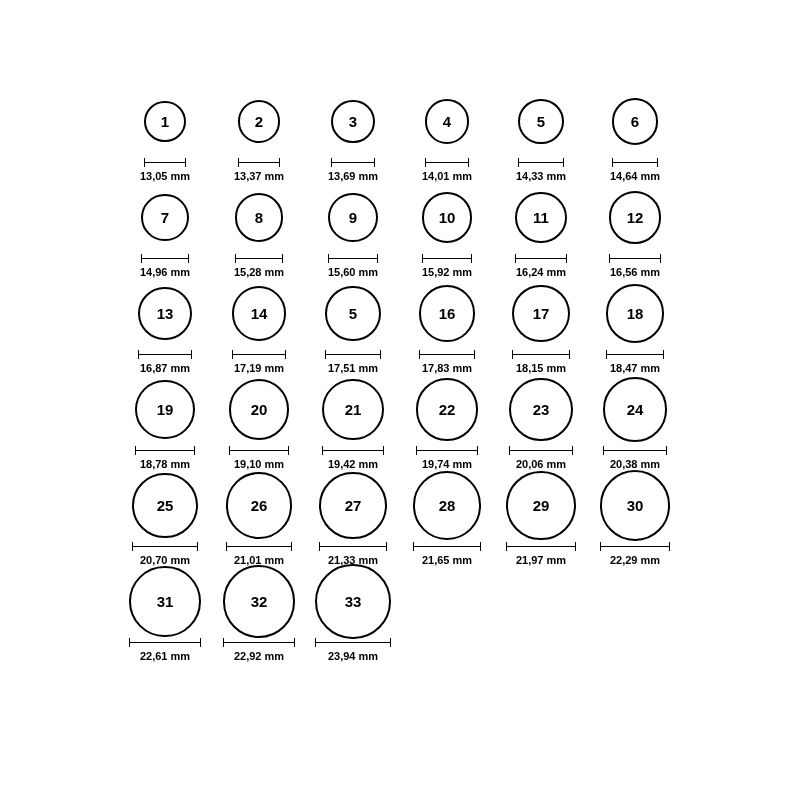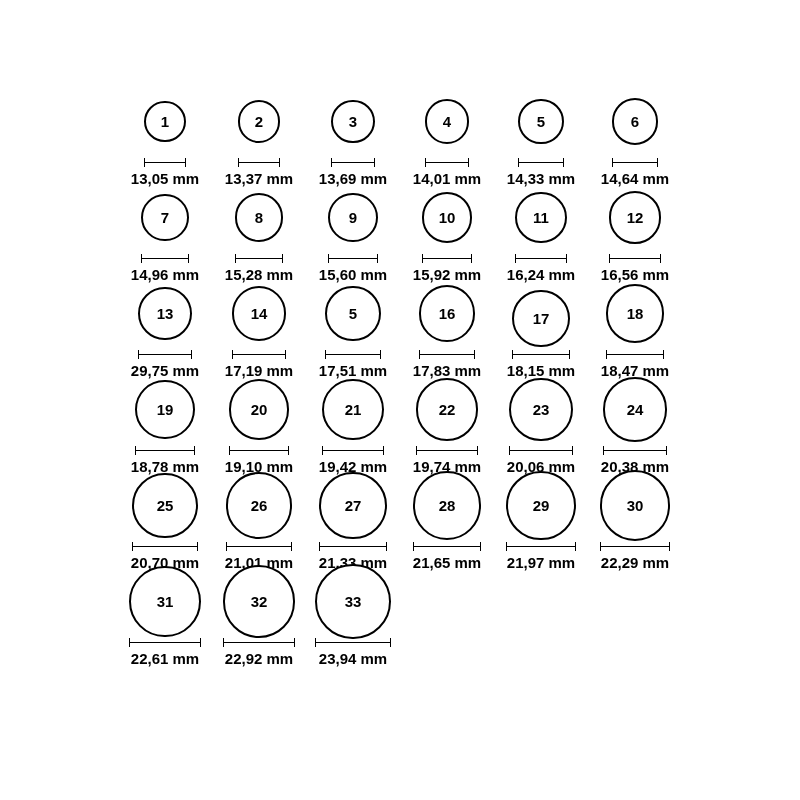--- a/index.html
+++ b/index.html
@@ -82,7 +82,7 @@
   .measure .tick.left { left: 0; }
   .measure .tick.right { right: 0; }
   .mm-label {
-    font-size: 15px;
+    font-size: 11px;
     font-weight: bold;
     line-height: 1;
     margin-top: 4px;

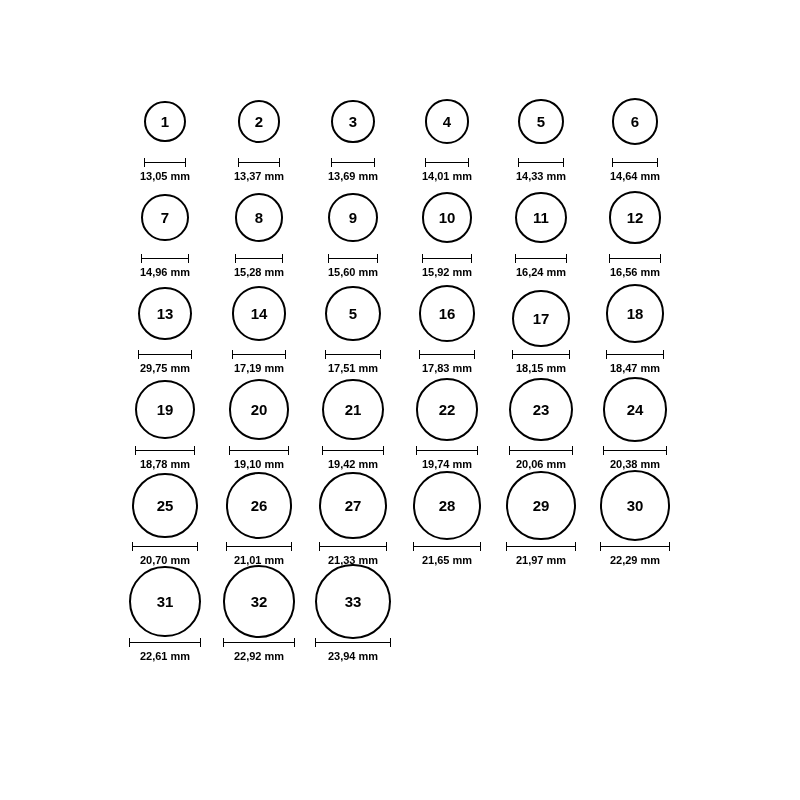--- a/index.html
+++ b/index.html
@@ -309,7 +309,7 @@
           <div class="mm-label">17,83 mm</div>
         </div>
         <div class="cell">
-          <div class="circle-wrap" style="height: 67.1075px; width: 94px; align-items: flex-end;">
+          <div class="circle-wrap" style="height: 67.1075px; width: 94px;">
             <div class="ring-circle" style="width: 57.1725px; height: 57.1725px;">
               <span class="ring-number">17</span>
             </div>

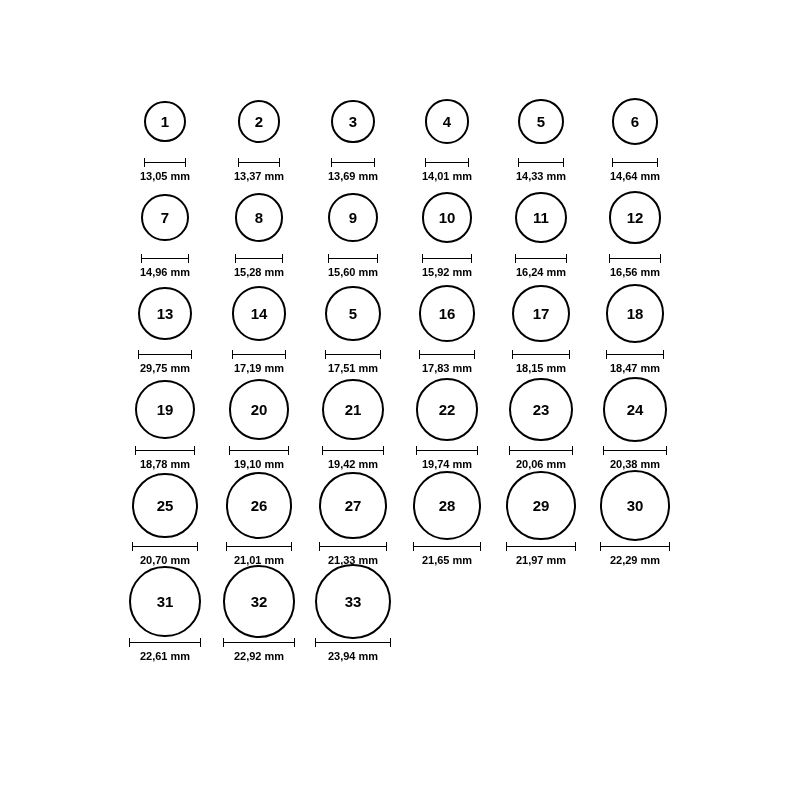--- a/index.html
+++ b/index.html
@@ -267,7 +267,7 @@
             <div class="tick left"></div>
             <div class="tick right"></div>
           </div>
-          <div class="mm-label">29,75 mm</div>
+          <div class="mm-label">16,87 mm</div>
         </div>
         <div class="cell">
           <div class="circle-wrap" style="height: 67.1075px; width: 94px;">

